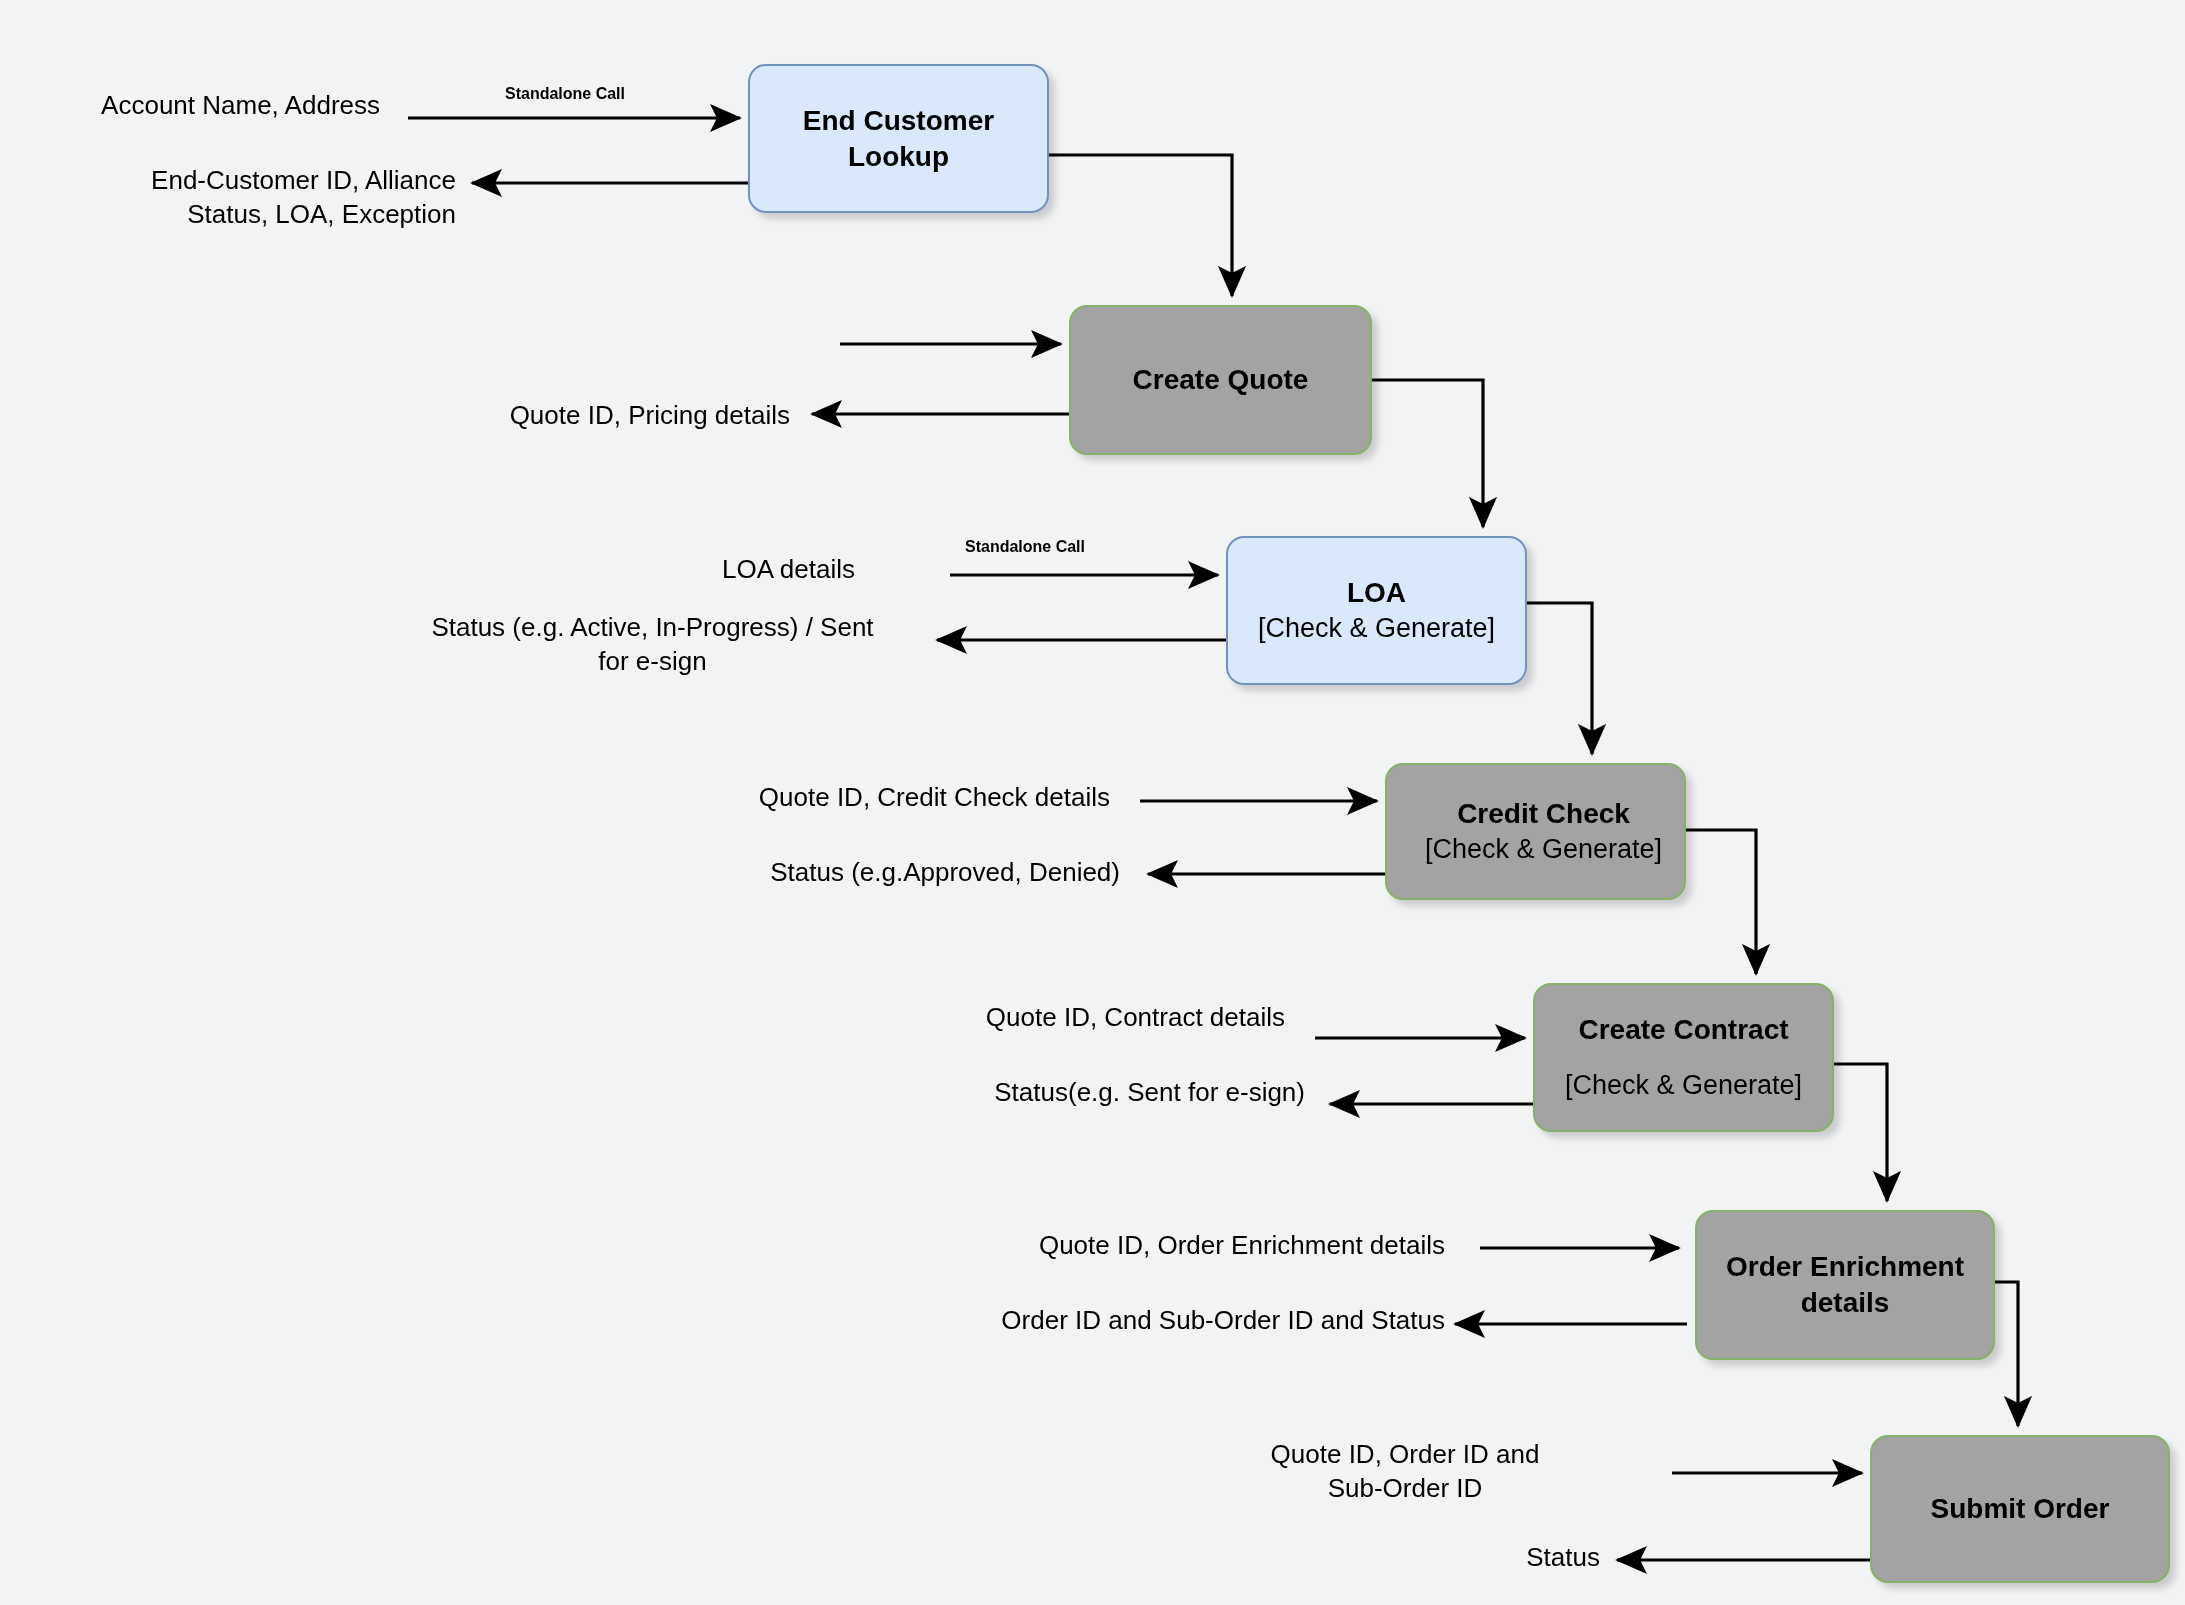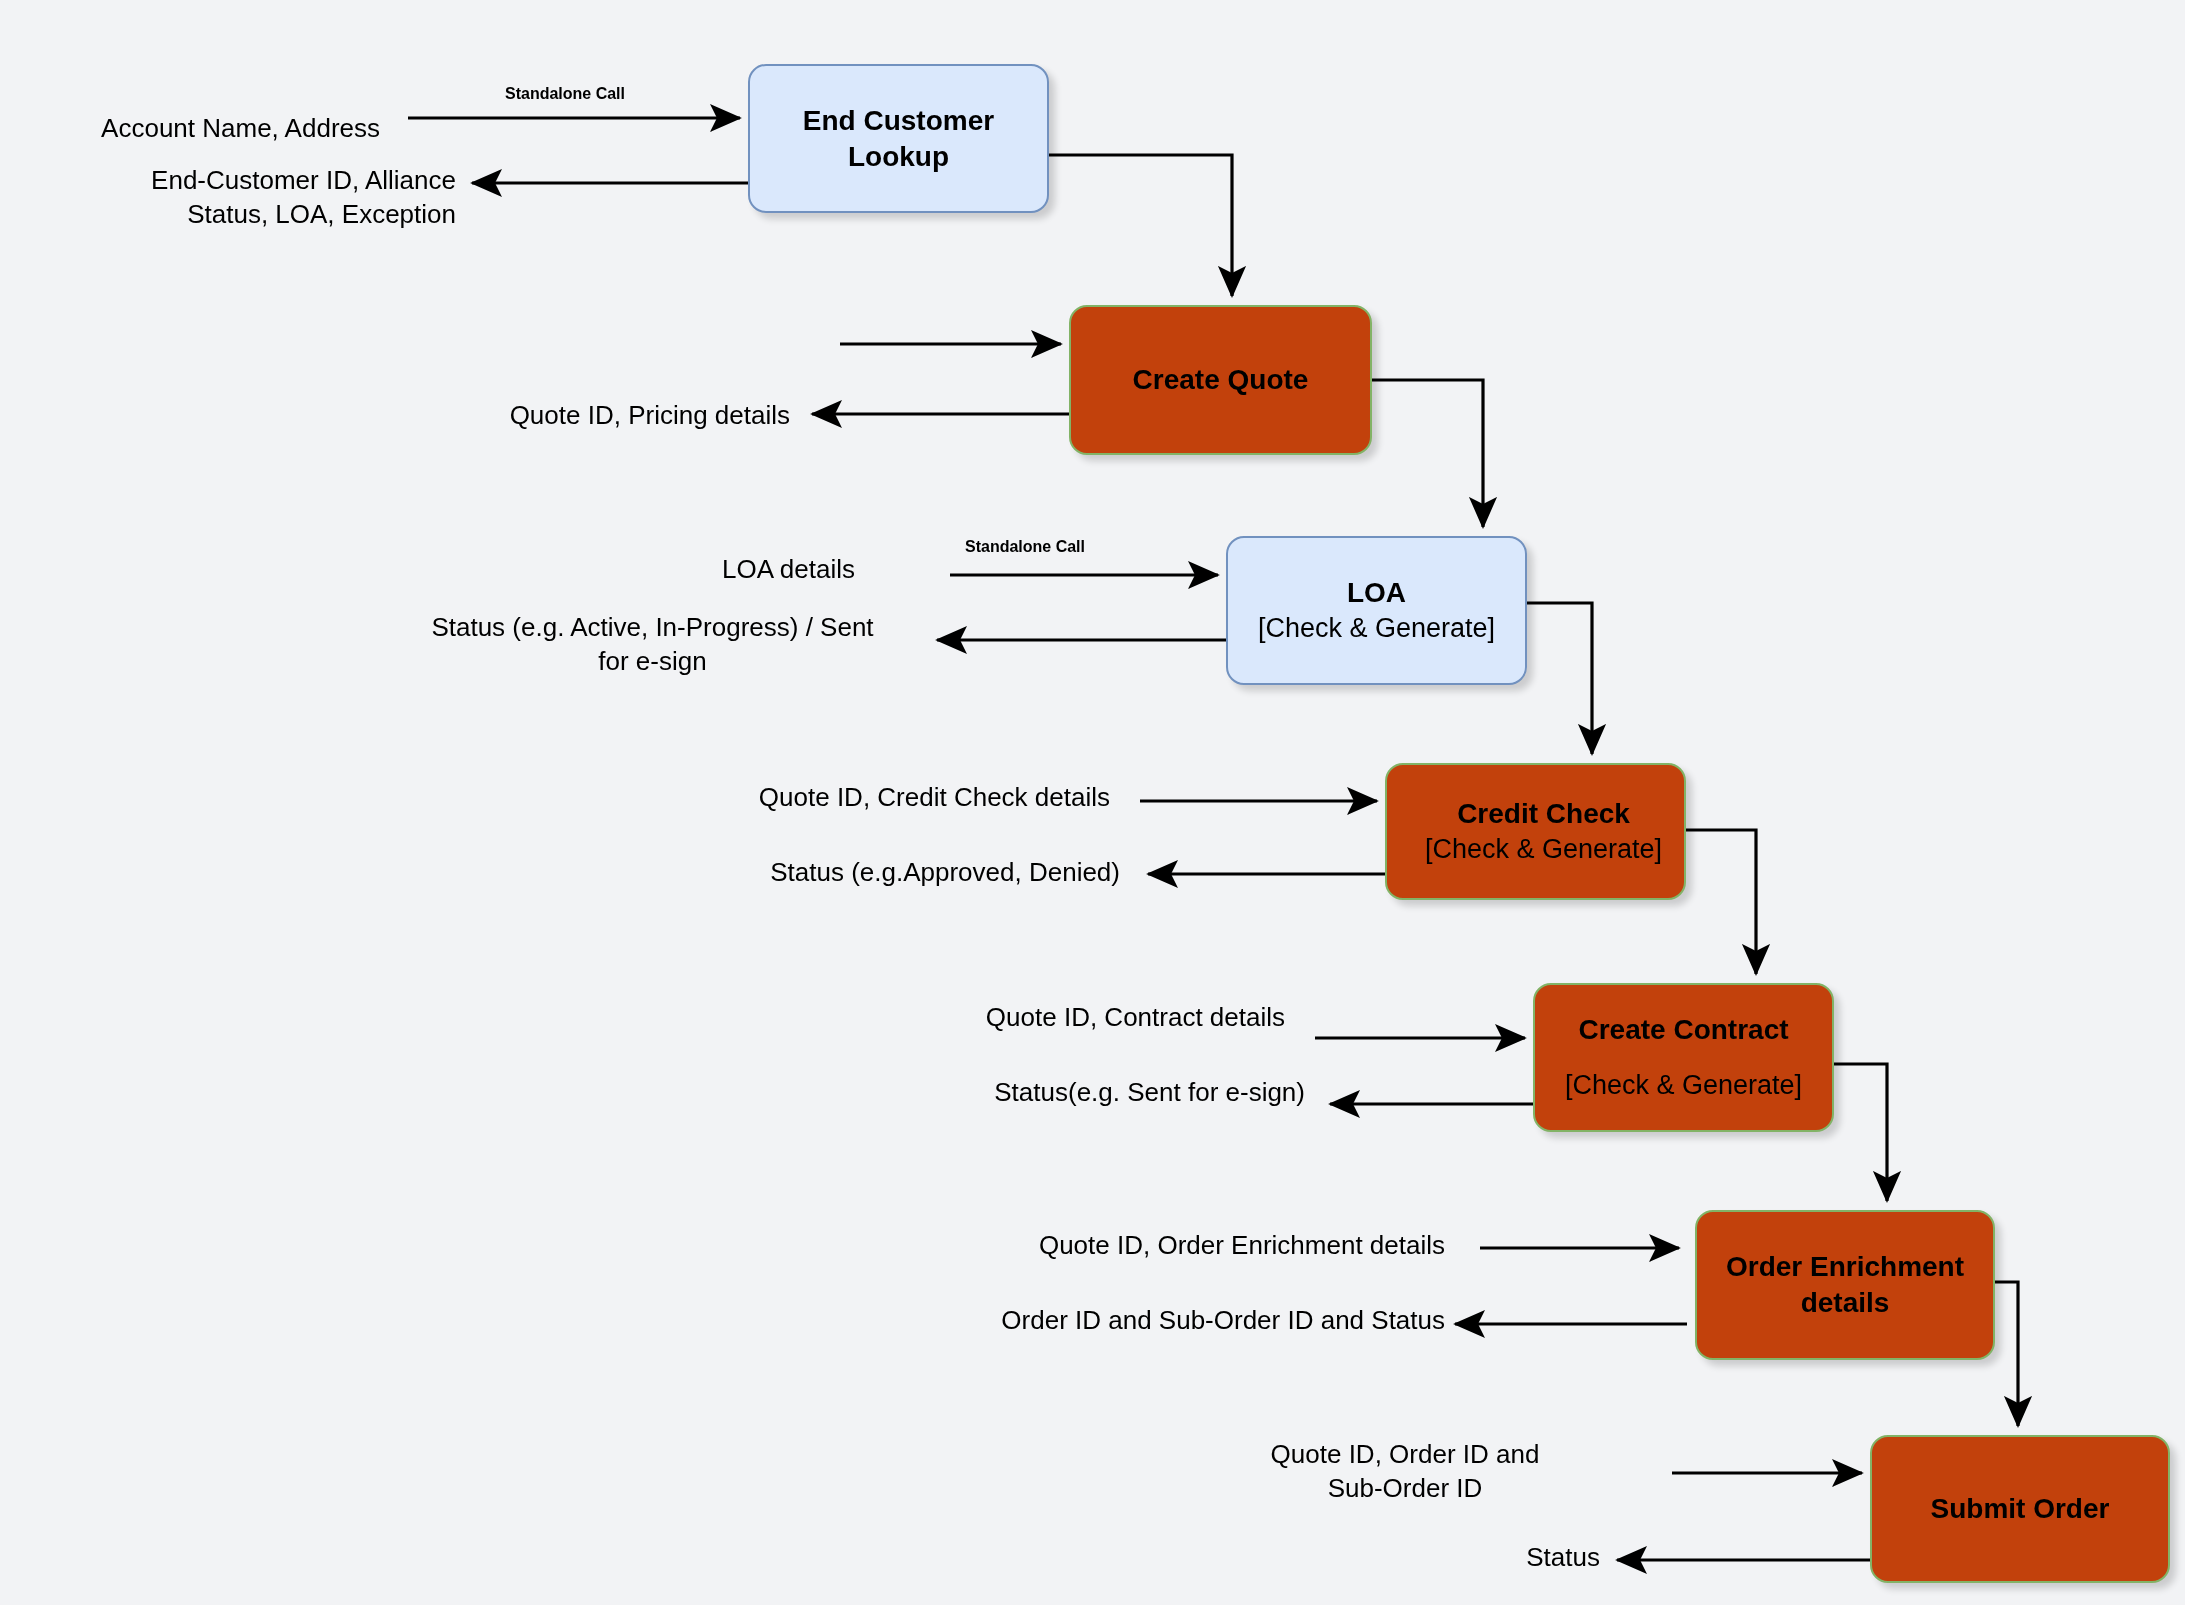--- a/index.html
+++ b/index.html
@@ -153,7 +153,7 @@
   <div class="edge-label" style="left:400px; top:85px; width:330px;">Standalone Call</div>
   <div class="edge-label" style="left:860px; top:538px; width:330px;">Standalone Call</div>
 
-  <div class="io-label right" style="left:50px; top:111px; width:330px;">Account Name, Address</div>
+  <div class="io-label right" style="left:50px; top:88px; width:330px;">Account Name, Address</div>
 
   <div class="io-label right" style="left:50px; top:163px; width:406px;">End-Customer ID, Alliance
 Status, LOA, Exception</div>

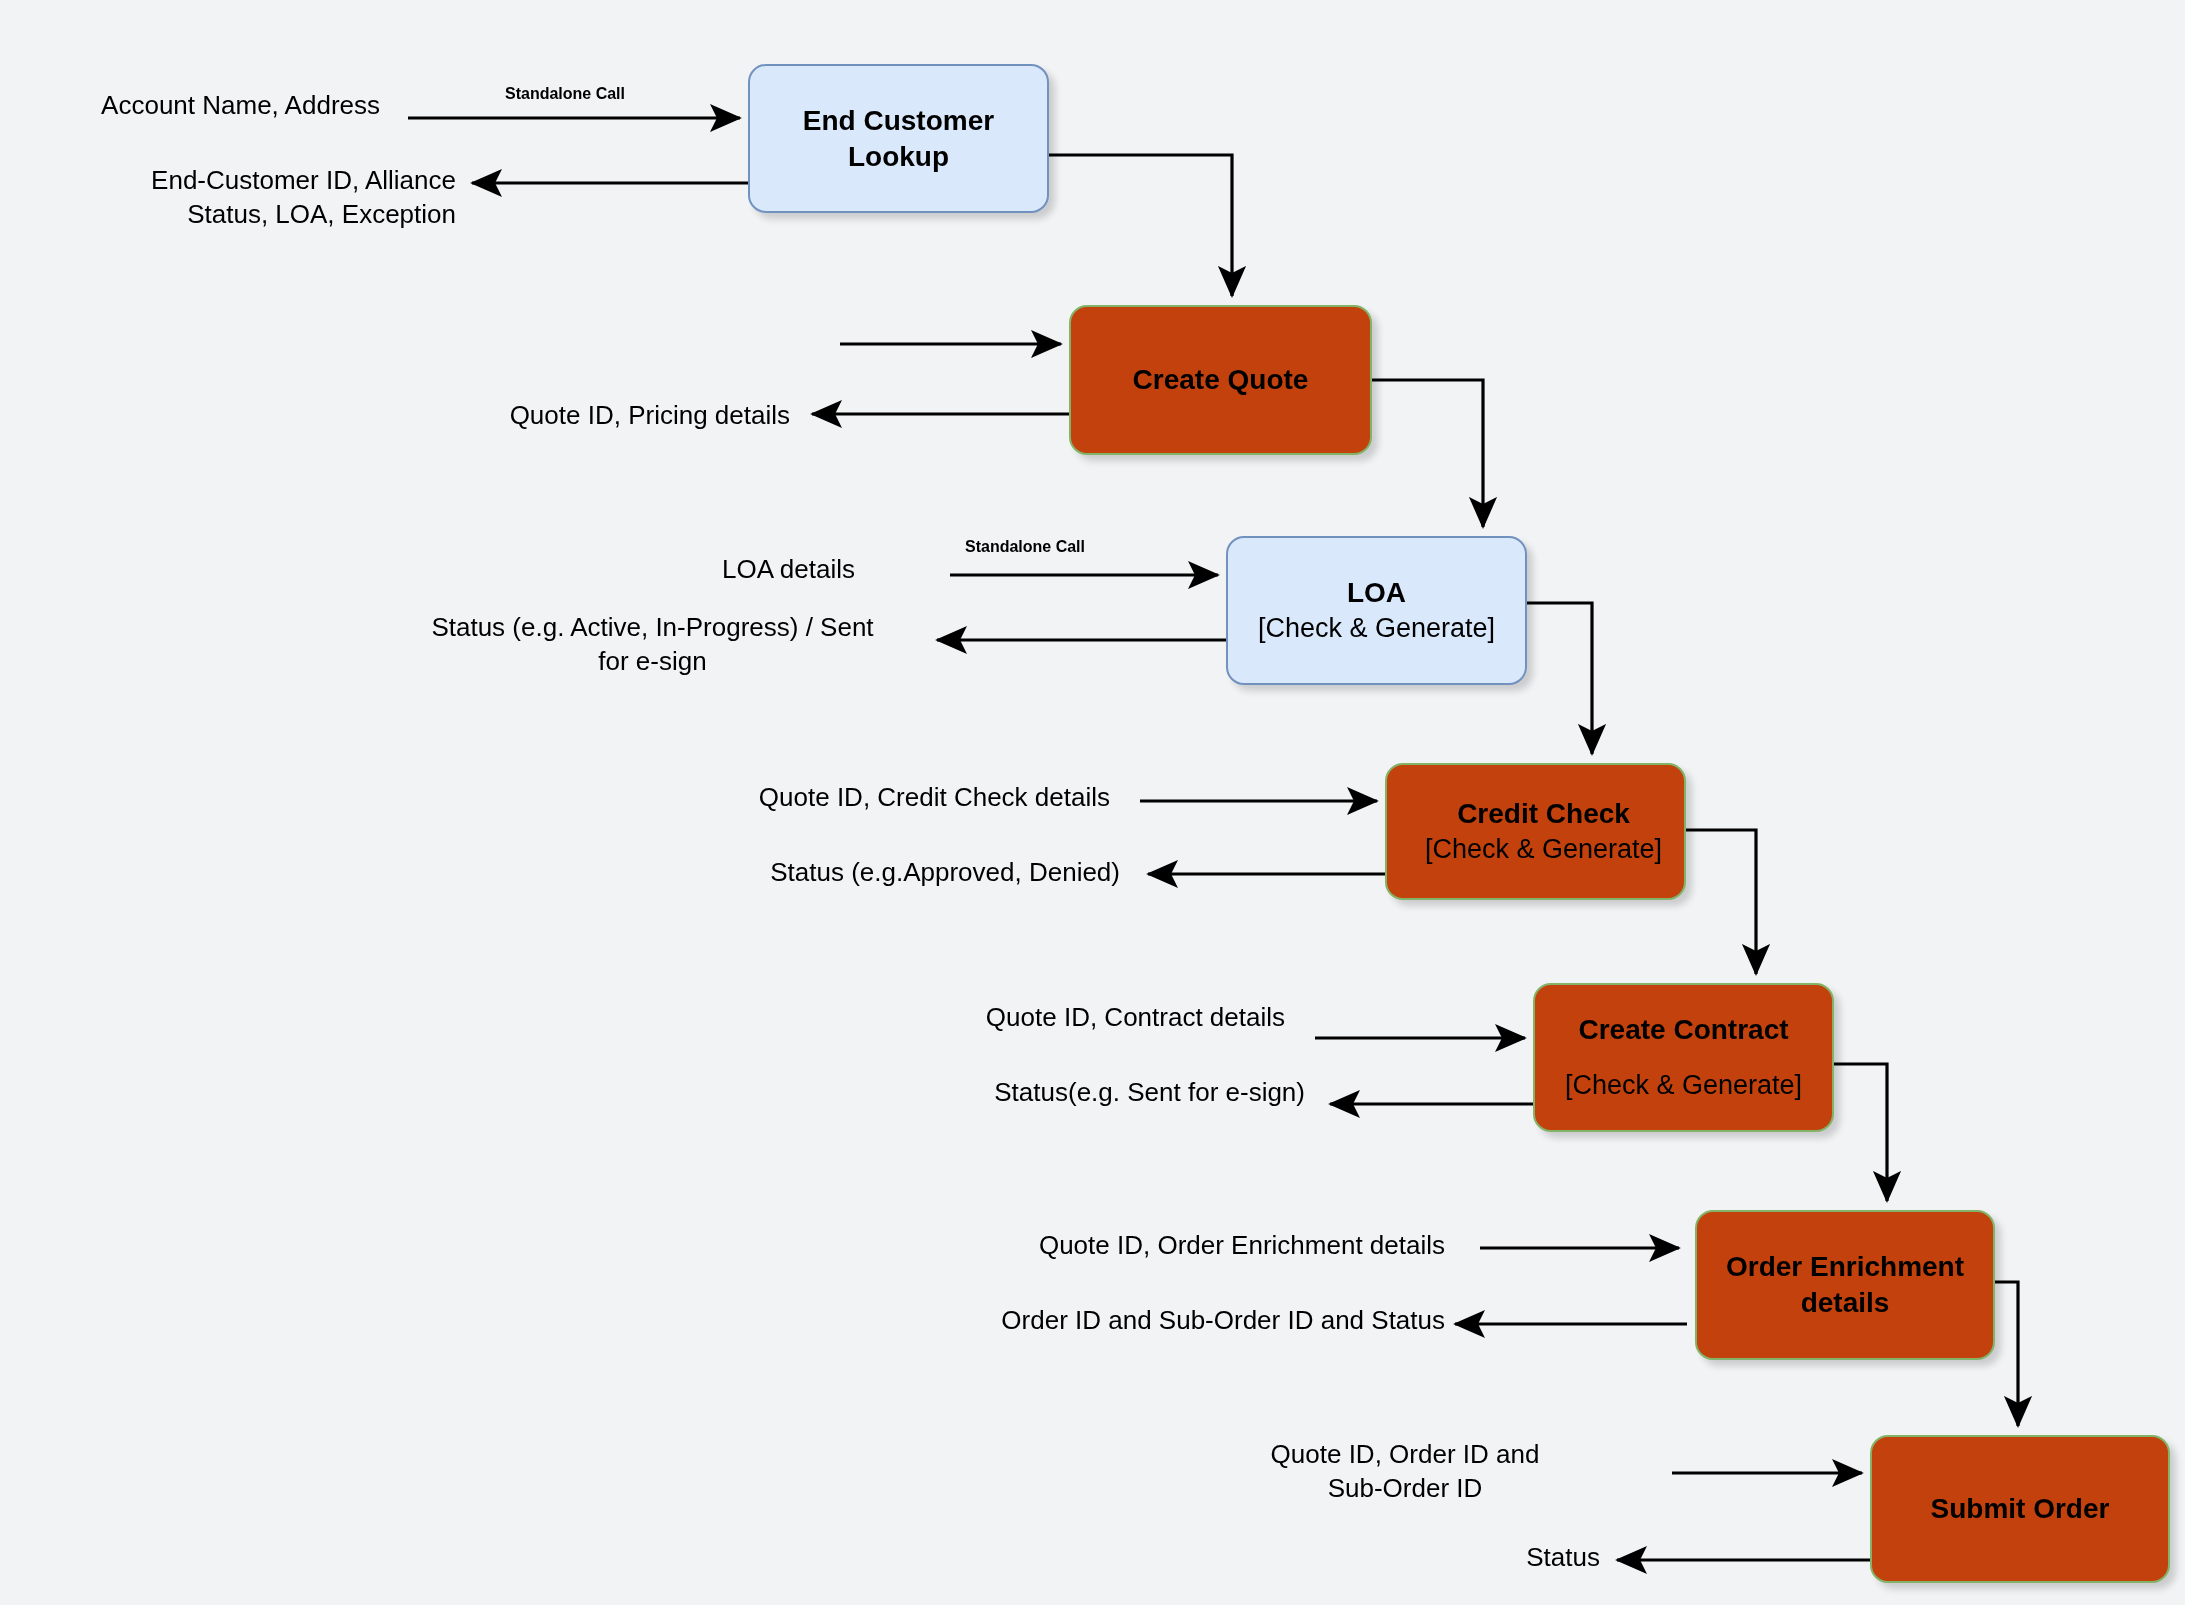--- a/index.html
+++ b/index.html
@@ -39,7 +39,7 @@
     border: 2px solid #7191bf;
   }
   .node.green {
-    background: #c2410c;
+    background: #a3a3a3;
     border: 2px solid #82b366;
   }
   .node .title {

